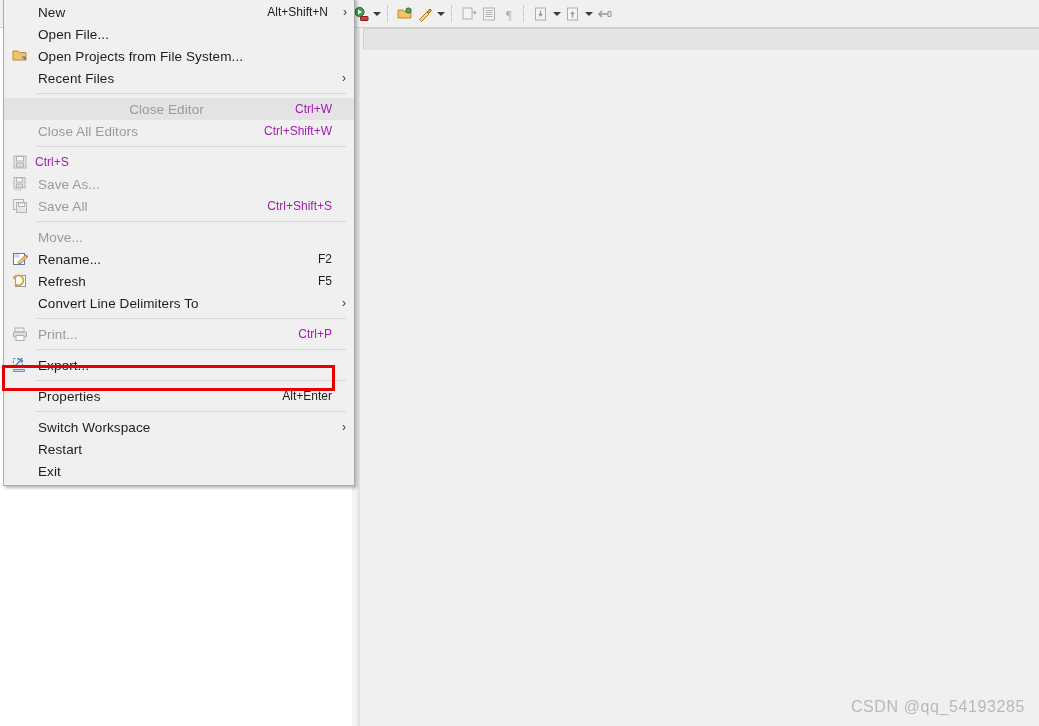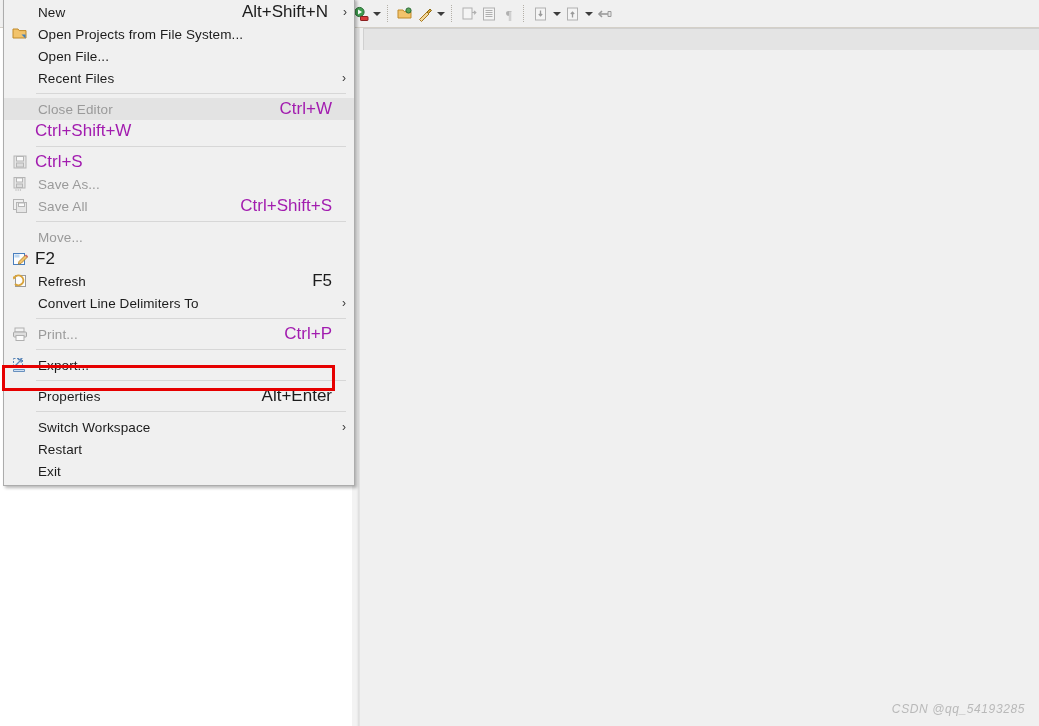--- a/index.html
+++ b/index.html
@@ -156,7 +156,7 @@
   }
   .mi-accel {
     flex: 0 0 auto;
-    font-size: 17px;
+    font-size: 12px;
     color: #1c1c1c;
     padding-right: 10px;
     white-space: nowrap;

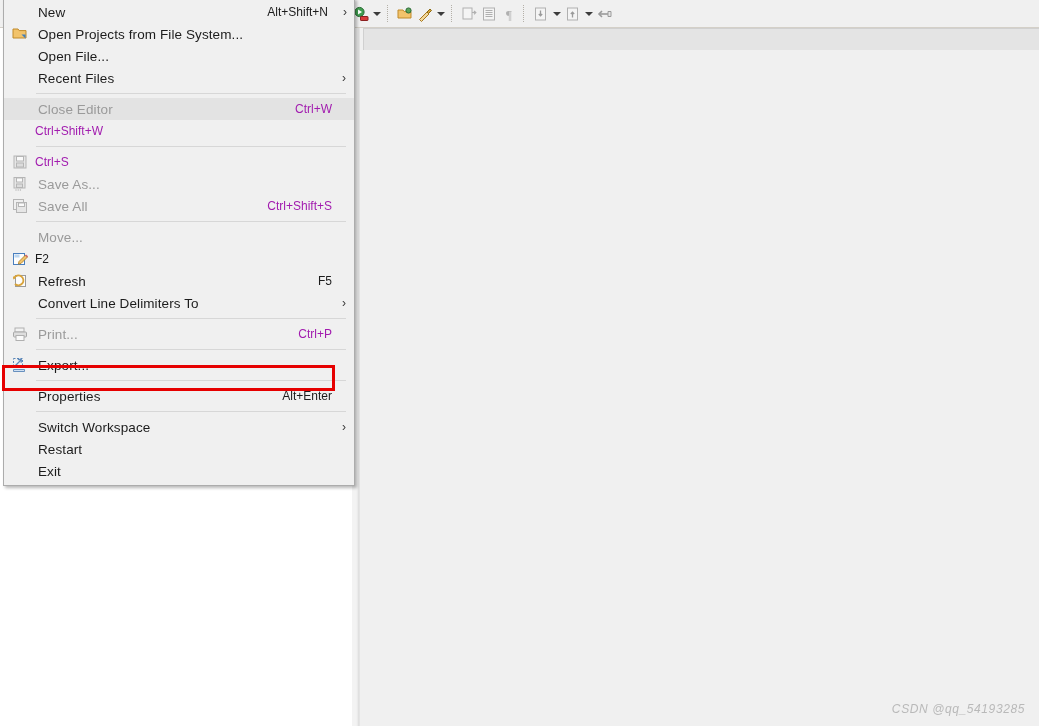--- a/index.html
+++ b/index.html
@@ -437,6 +437,11 @@
         <span class="mi-sub hasaccel">›</span>
       </div>
       <div class="mi">
+        <span class="mi-icon"></span>
+        <span class="mi-label">Open File...</span>
+        <span class="mi-spacer"></span>
+      </div>
+      <div class="mi">
         <span class="mi-icon">
           <svg width="16" height="16" viewBox="0 0 16 16" xmlns="http://www.w3.org/2000/svg">
             <path d="M1 3h5l1.2 1.6H14V12H1z" fill="#f2c36b" stroke="#c08a2a" stroke-width="1"></path>
@@ -444,11 +449,6 @@
           </svg>
         </span>
         <span class="mi-label">Open Projects from File System...</span>
-        <span class="mi-spacer"></span>
-      </div>
-      <div class="mi">
-        <span class="mi-icon"></span>
-        <span class="mi-label">Open File...</span>
         <span class="mi-spacer"></span>
       </div>
       <div class="mi">

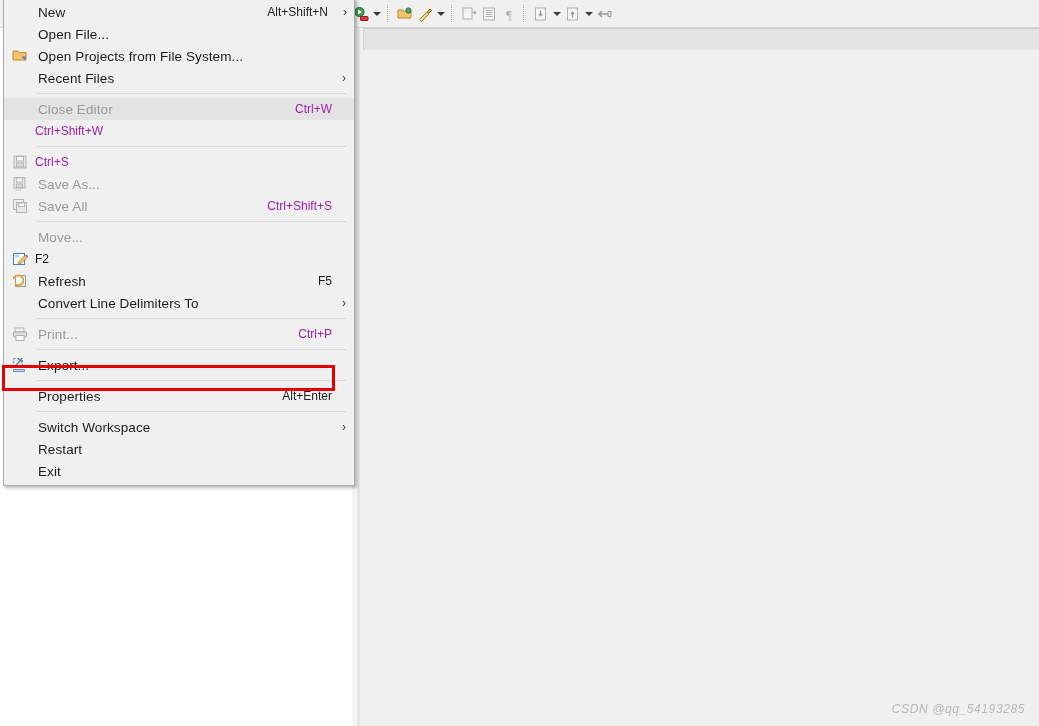--- a/index.html
+++ b/index.html
@@ -138,7 +138,7 @@
     cursor: default;
     padding-left: 0;
   }
-  .mi.hl { background: #e3e3e3; }
+  .mi.hl { background: #e3e3e3; text-align: center; }
   .mi.disabled { color: #9a9a9a; }
   .mi-icon {
     width: 31px; height: 20px;

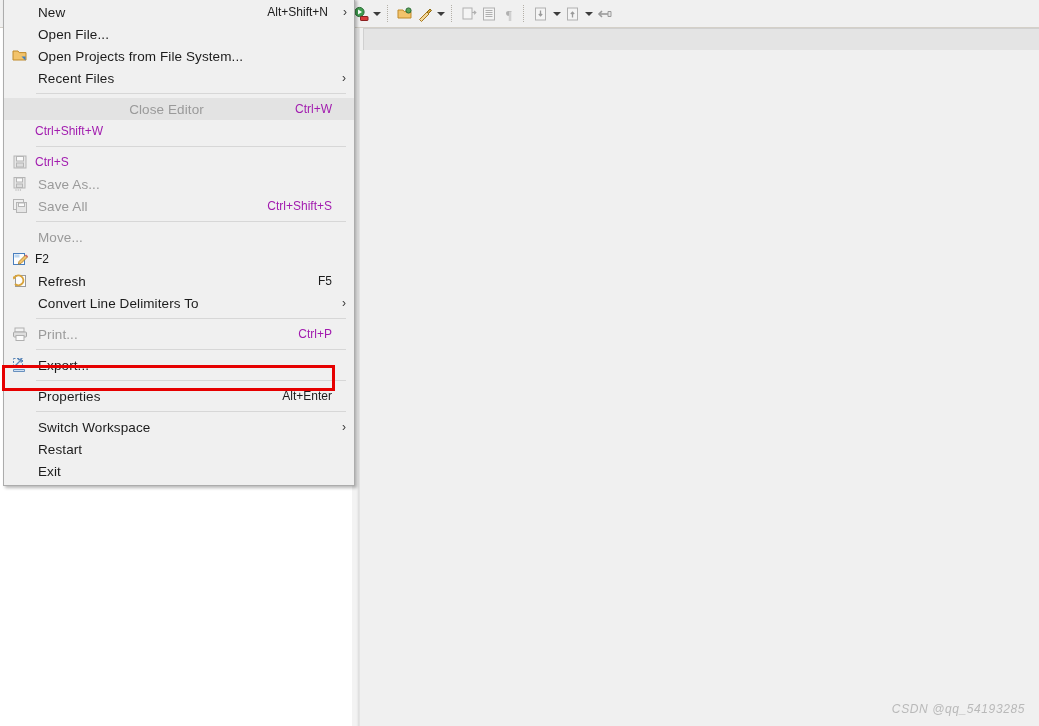--- a/index.html
+++ b/index.html
@@ -465,6 +465,7 @@
       </div>
       <div class="mi disabled">
         <span class="mi-icon"></span>
+        <span class="mi-label">Close All Editors</span>
         <span class="mi-accel">Ctrl+Shift+W</span>
         <span class="mi-spacer"></span>
       </div>

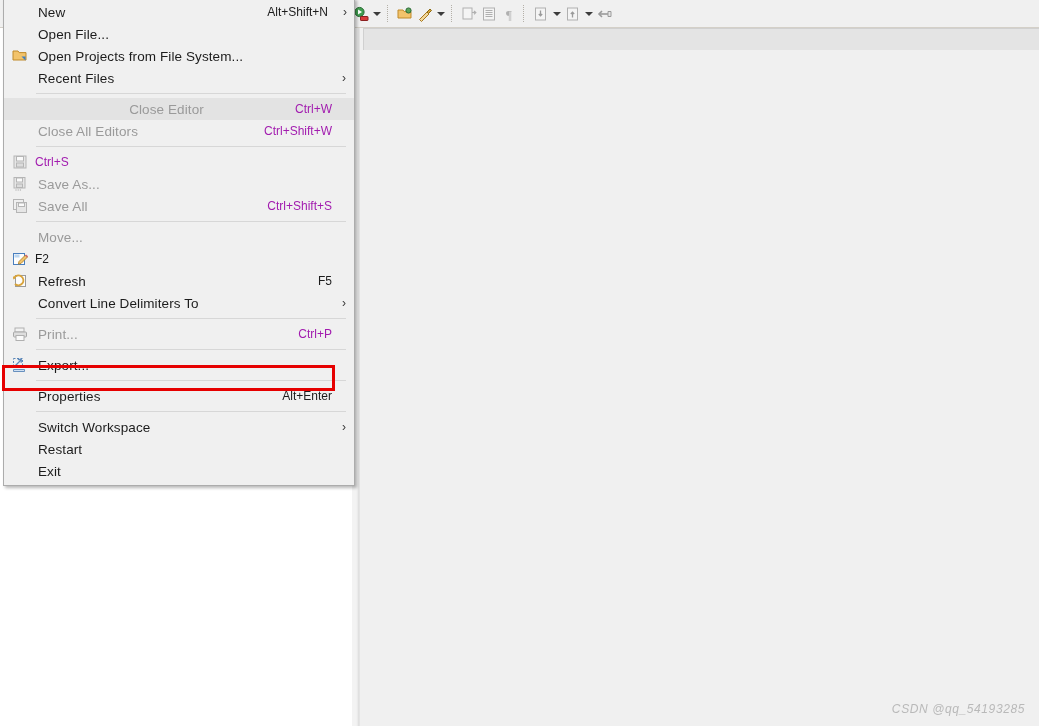--- a/index.html
+++ b/index.html
@@ -522,6 +522,7 @@
             <path d="M13.5 4l2 2" stroke="#d06a6a" stroke-width="1.6"></path>
           </svg>
         </span>
+        <span class="mi-label">Rename...</span>
         <span class="mi-accel">F2</span>
         <span class="mi-spacer"></span>
       </div>

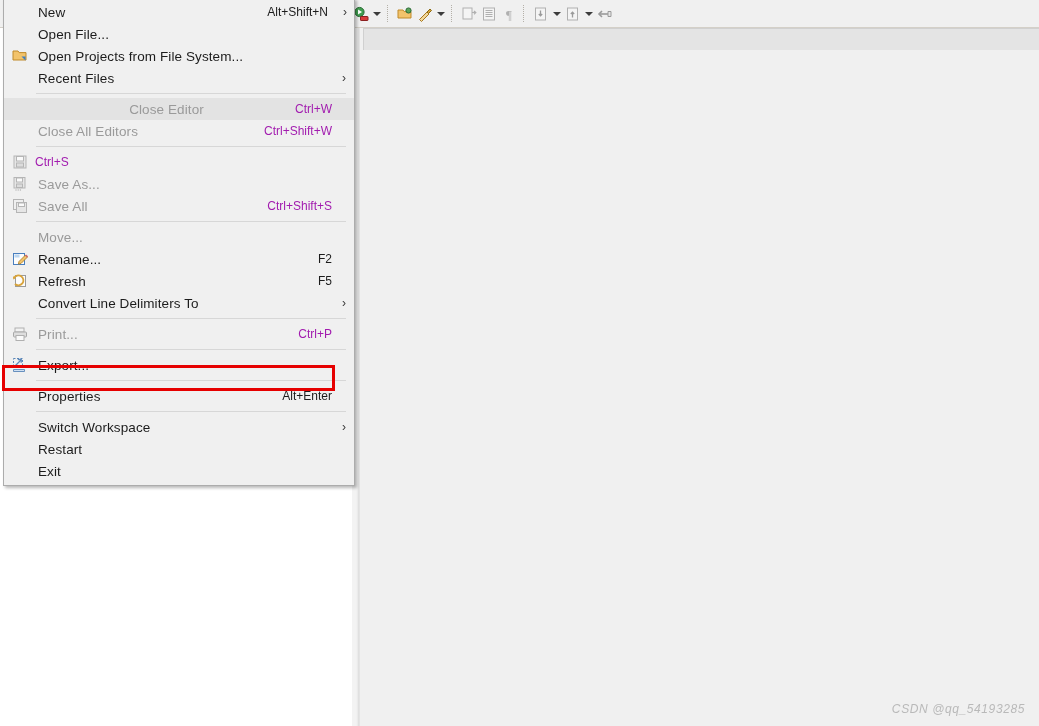--- a/index.html
+++ b/index.html
@@ -193,12 +193,11 @@
   .watermark {
     position: absolute;
     right: 14px; bottom: 10px;
-    font-size: 12px;
+    font-size: 16px;
     color: #b9b9b9;
     letter-spacing: 0.6px;
     font-family: "Liberation Sans", sans-serif;
     white-space: nowrap;
-    font-style: italic;
   }
 </style>
 </head>

